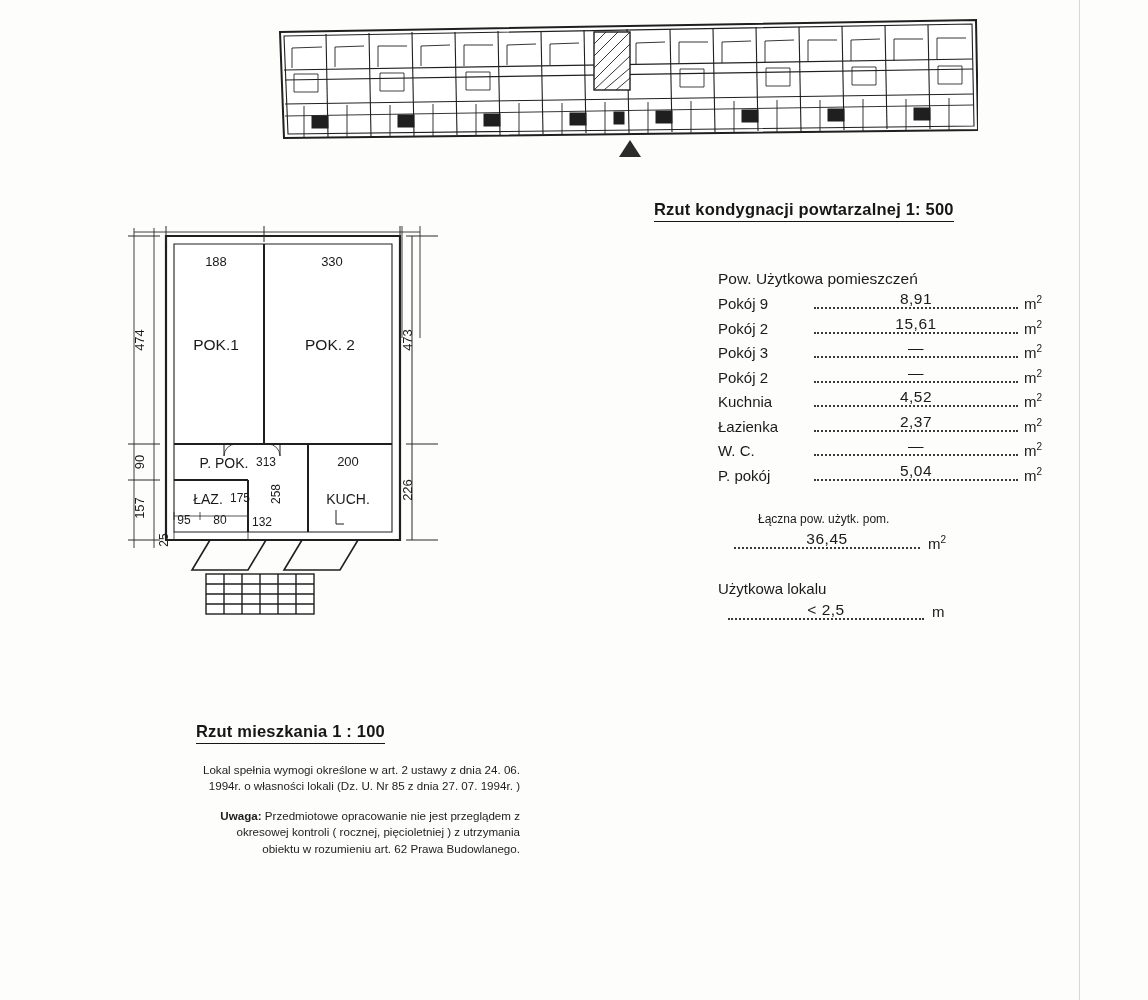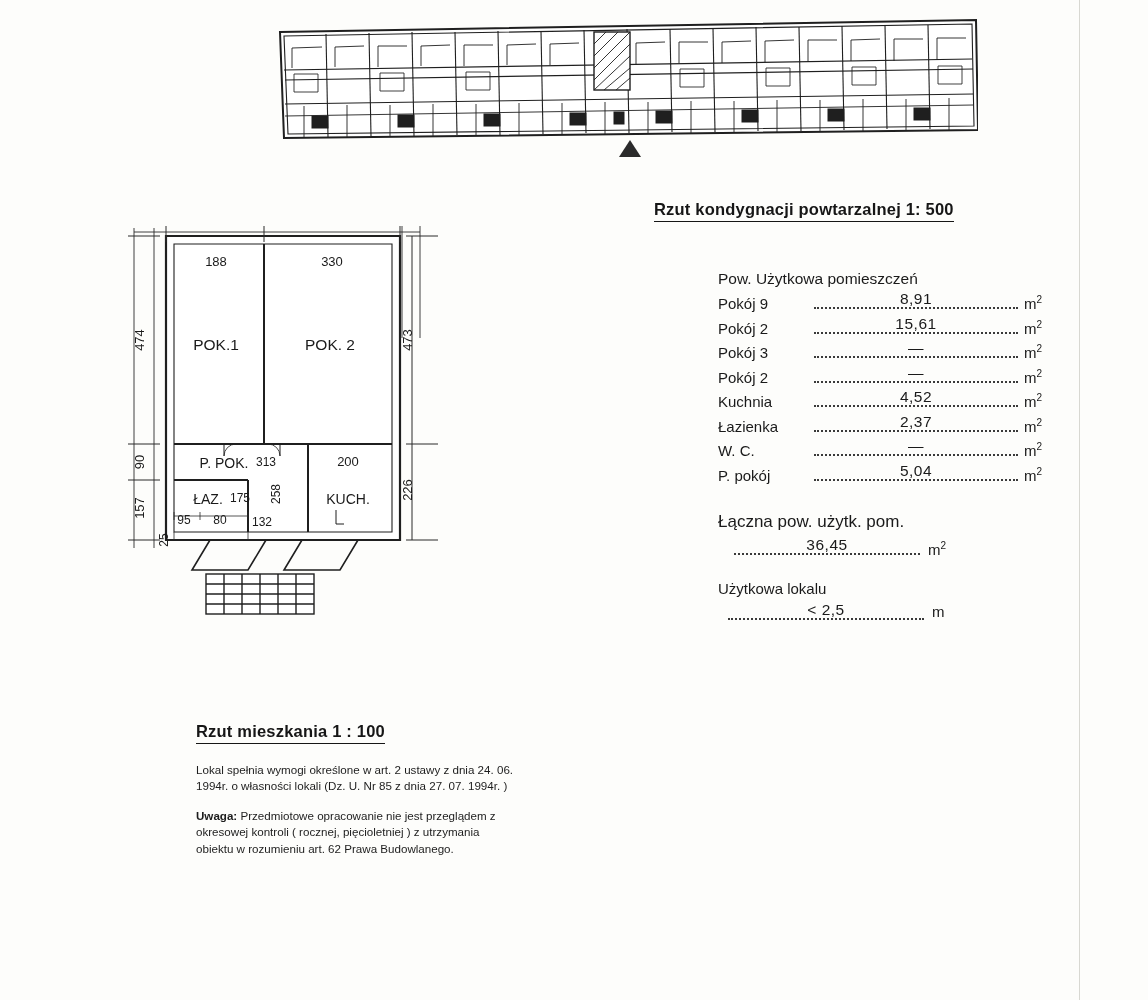--- a/index.html
+++ b/index.html
@@ -57,7 +57,7 @@
   .sup{font-size:10px;vertical-align:super;}
 
   #total-block{position:absolute;left:718px;top:512px;width:340px;}
-  #total-block .t-lbl{font-size:17px;margin-bottom:6px;}
+  #total-block .t-lbl{font-size:12px;margin-bottom:6px;margin-left:40px;}
   #total-block .t-row{display:flex;align-items:baseline;font-size:15px;padding-left:16px;}
   #total-block .t-row .dots{flex:0 0 186px;position:relative;height:15px;border-bottom:2px dotted #3a3a3a;margin-right:8px;}
   #total-block .t-row .val{position:absolute;left:50%;transform:translateX(-50%);bottom:-1px;font-size:15.5px;letter-spacing:.5px;}

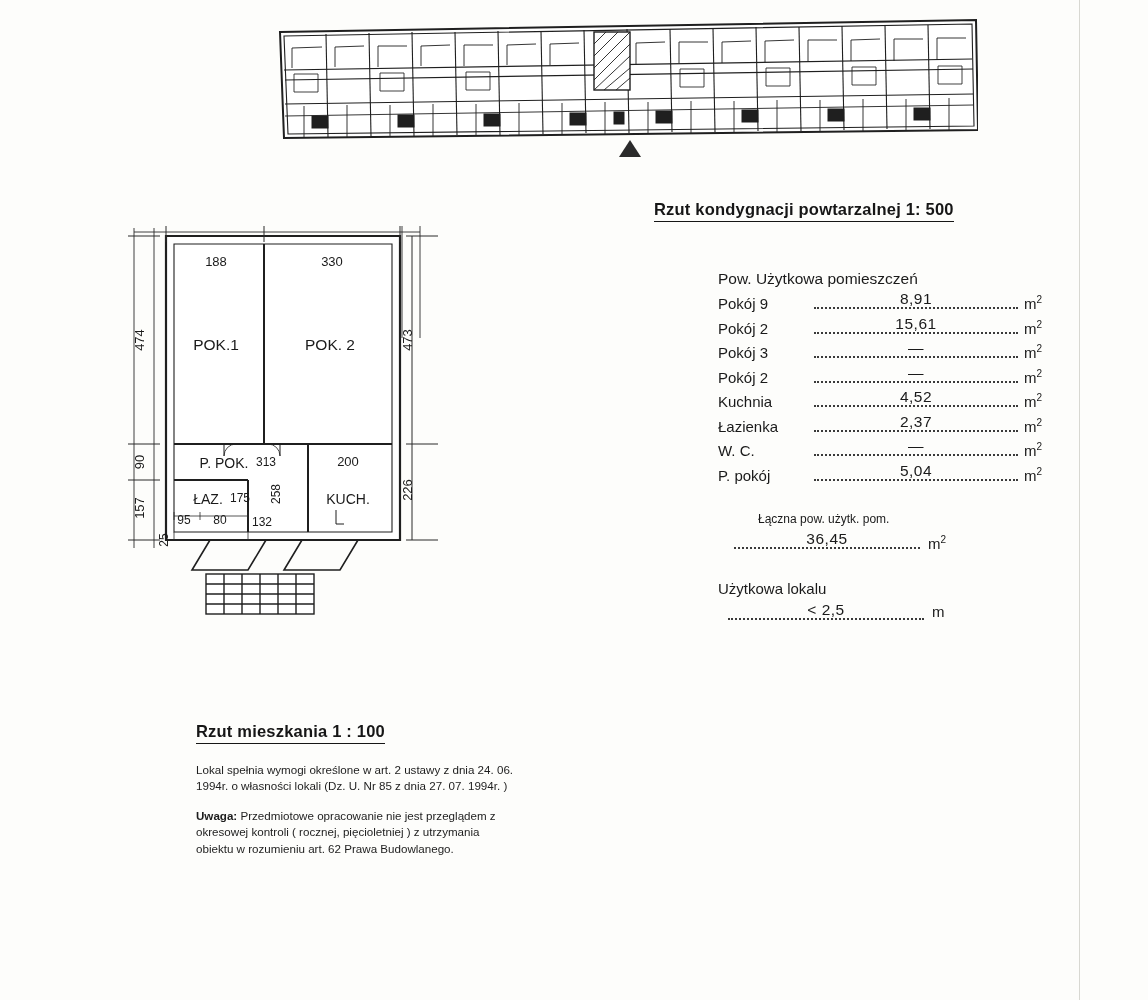--- a/index.html
+++ b/index.html
@@ -74,7 +74,7 @@
 
   
   #notes{position:absolute;left:196px;top:762px;width:330px;font-size:11.6px;line-height:1.42;color:#1d1d1d;}
-  #notes p{margin:0 6px 13px 0;}
+  #notes p{margin:0 6px 13px 0;text-align:right;}
   #notes b{font-weight:700;}
 </style>
 </head>

